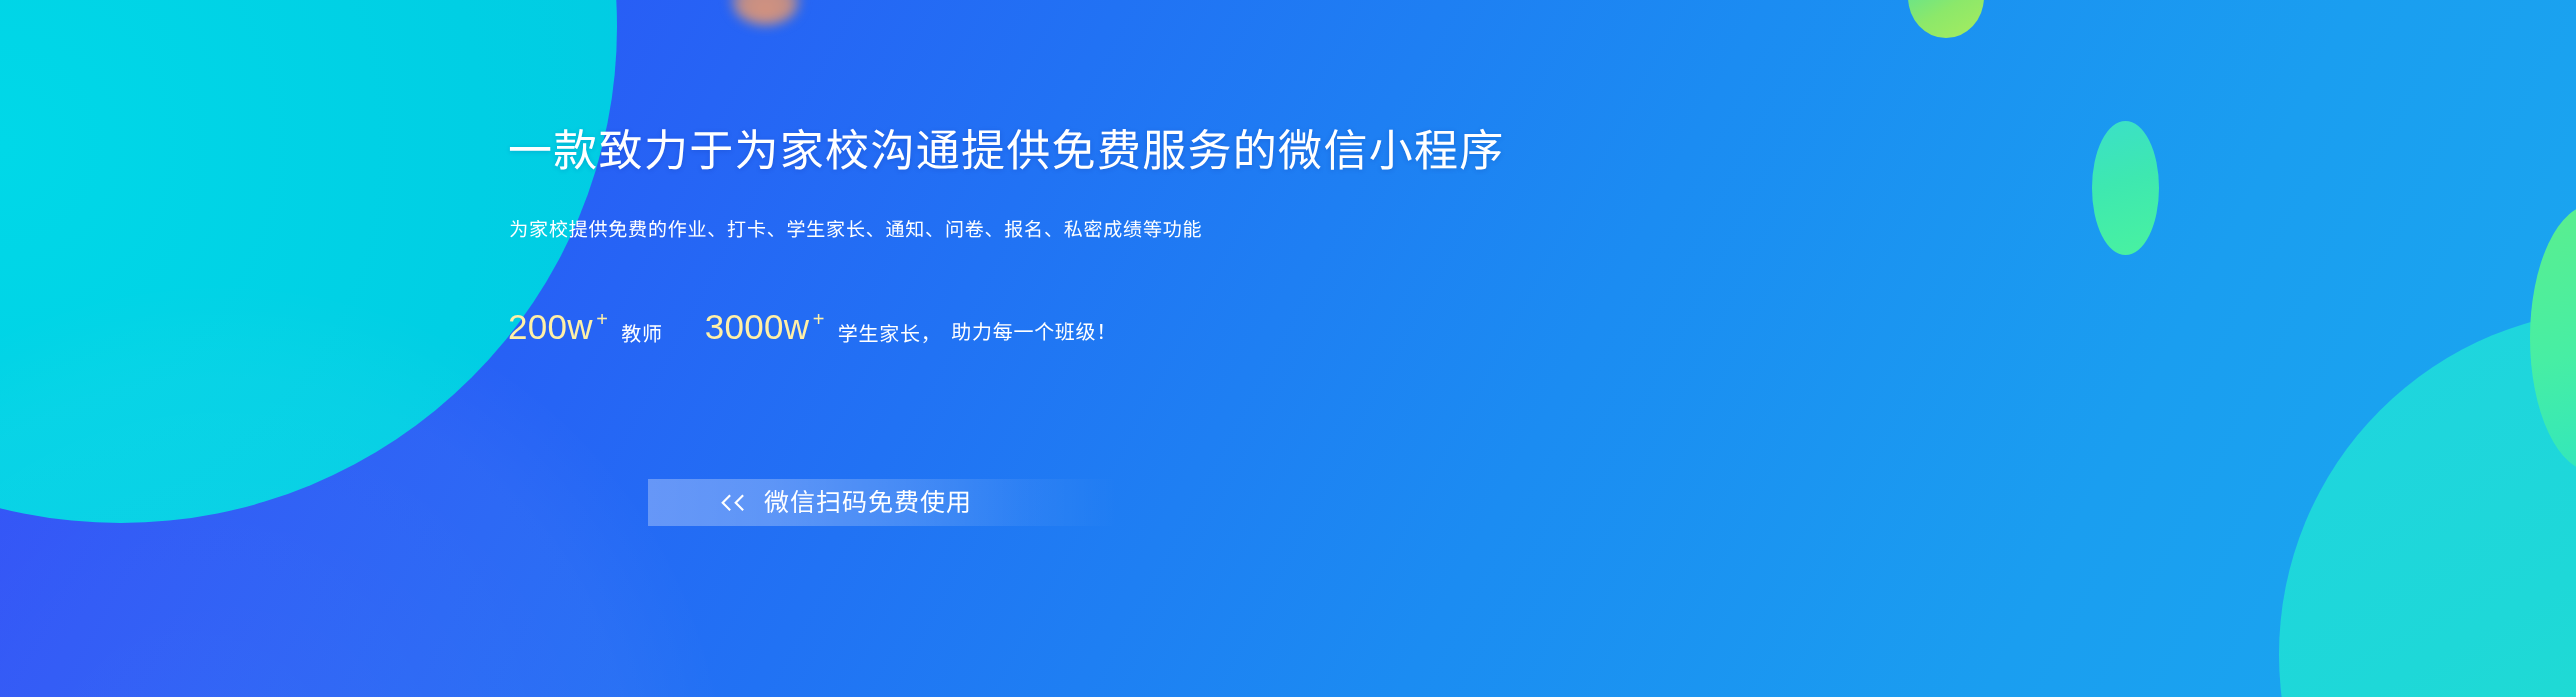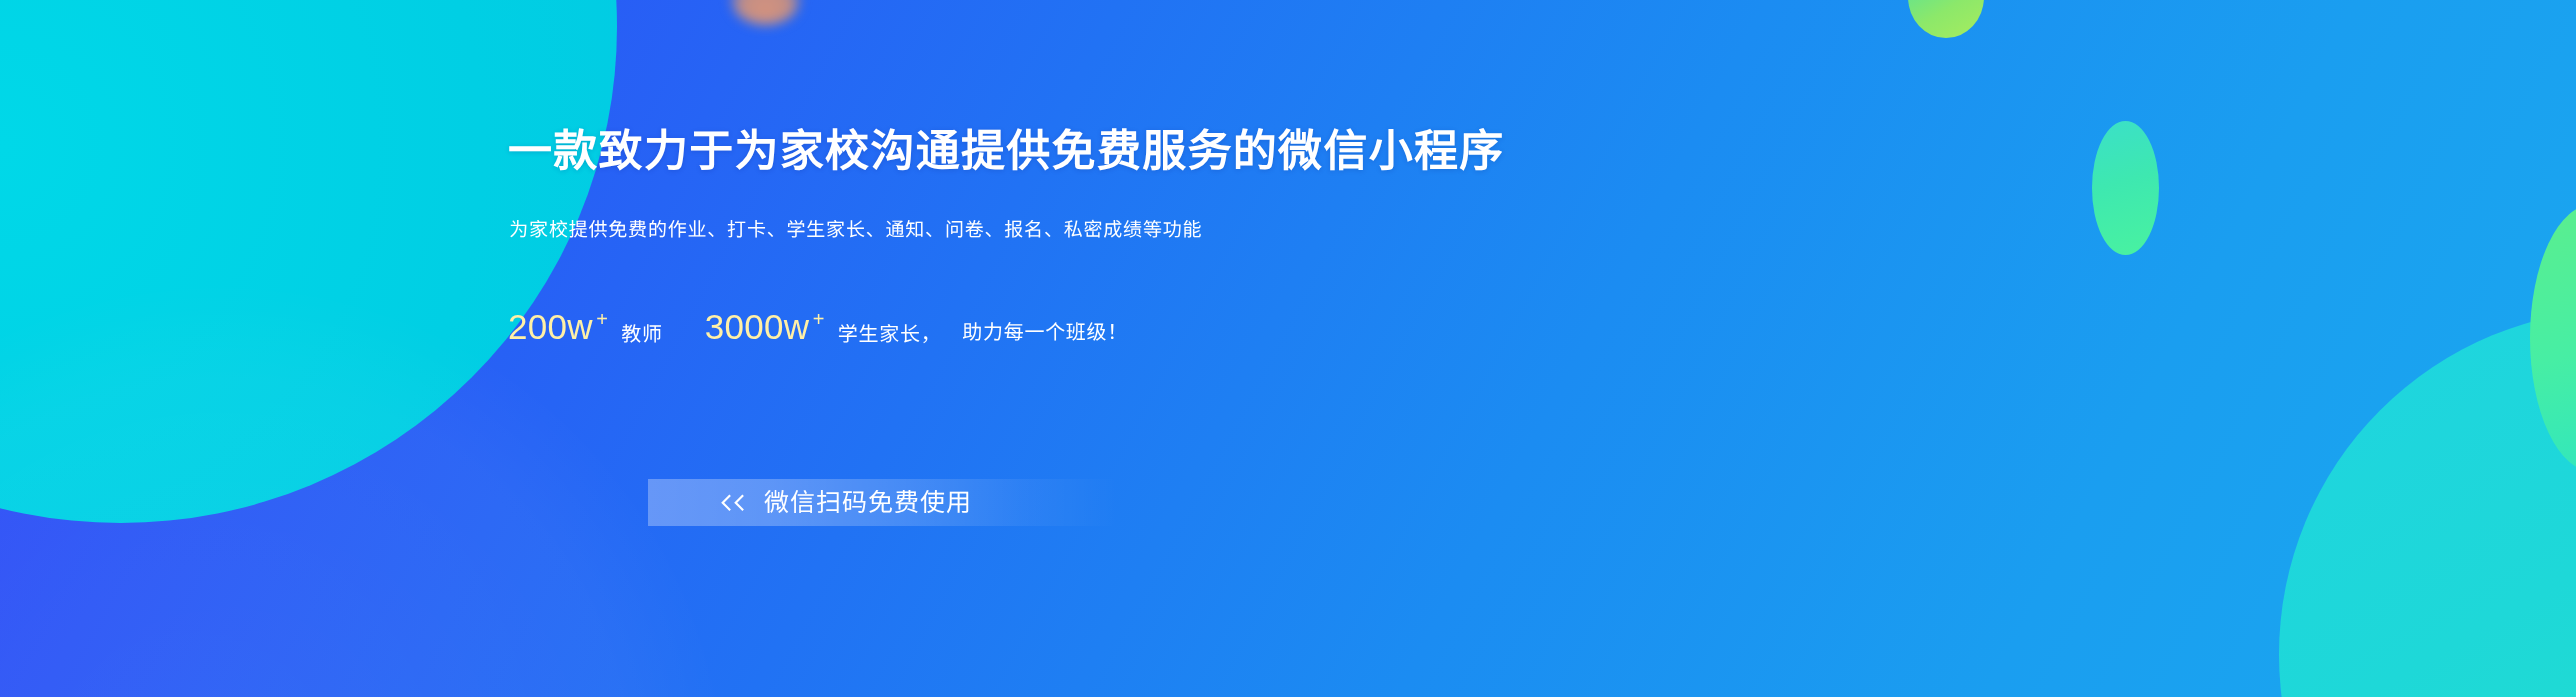--- a/index.html
+++ b/index.html
@@ -111,7 +111,7 @@
     margin: 0;
     color: #FFFFFF;
     font-size: 44px;
-    font-weight: 700;
+    font-weight: 400;
     letter-spacing: 1.3px;
     line-height: 1;
     white-space: nowrap;

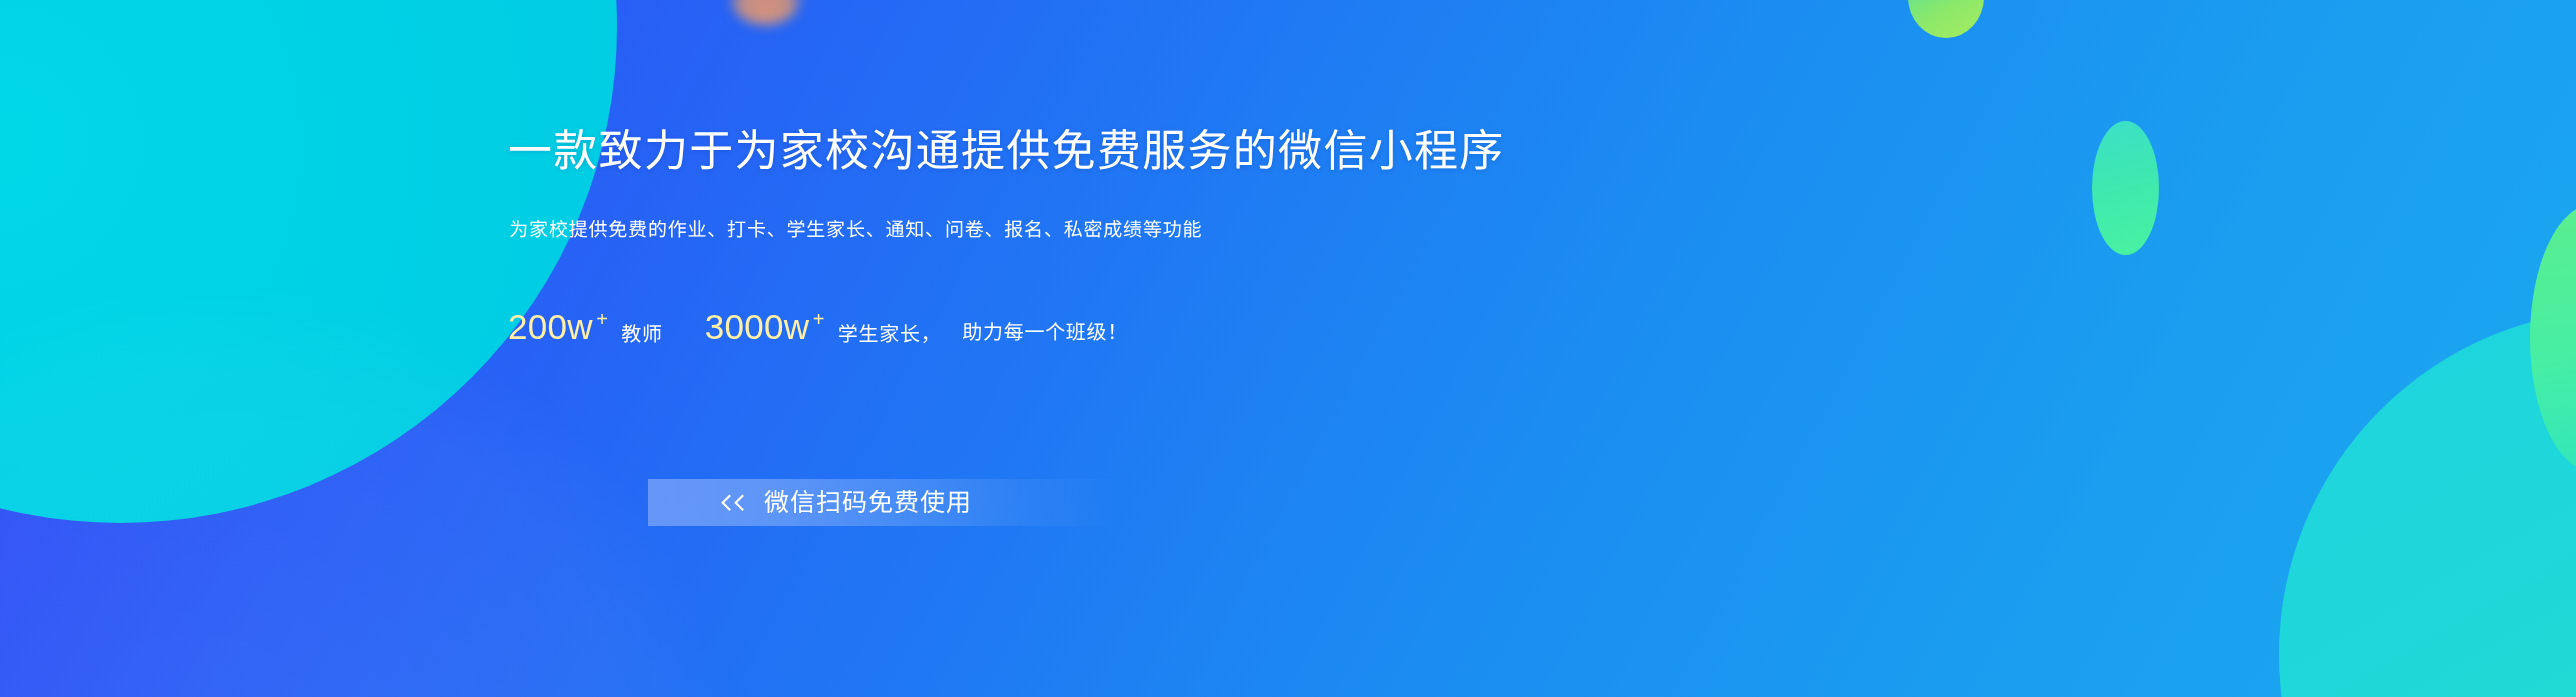--- a/index.html
+++ b/index.html
@@ -180,7 +180,7 @@
     font-weight: 400;
     line-height: 1;
     letter-spacing: 0.7px;
-    margin-left: 21px;
+    margin-left: 10px;
   }
 
   

